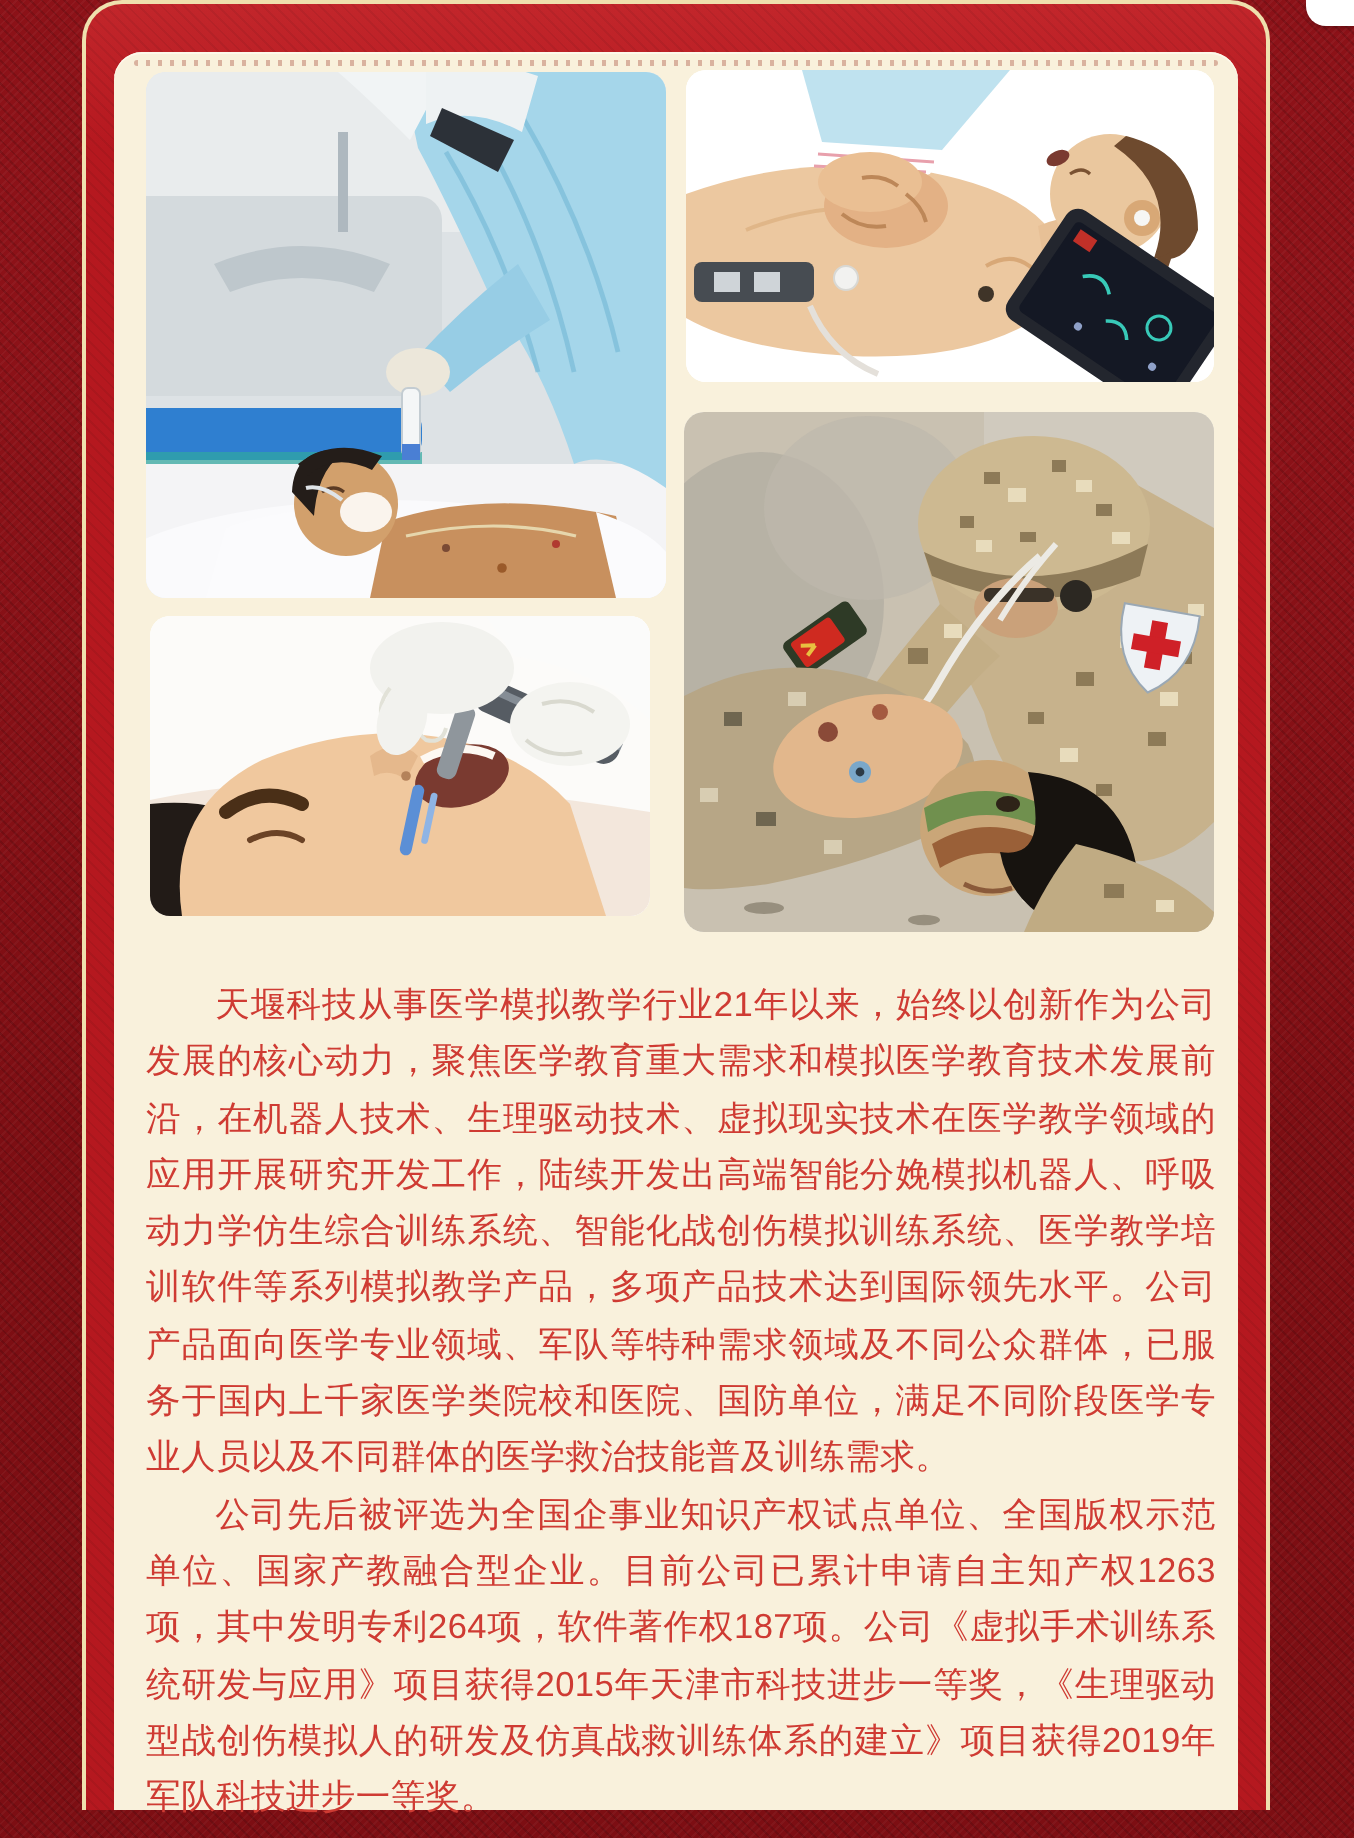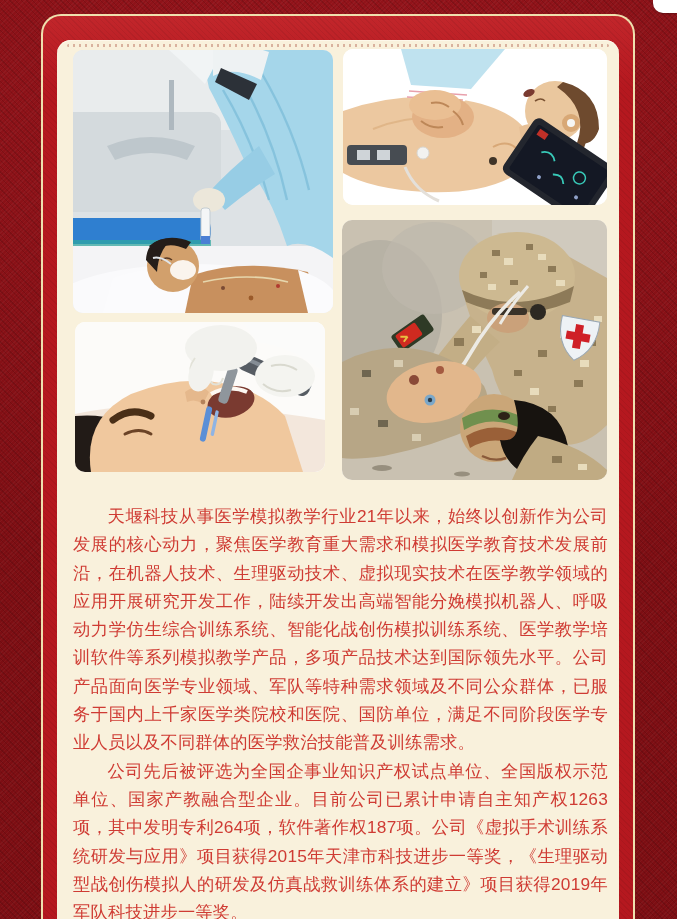--- a/index.html
+++ b/index.html
@@ -13,7 +13,7 @@
     font-family:"Liberation Sans","DejaVu Sans",sans-serif;
   }
   .main-panel{
-    position:absolute;left:41px;top:14px;width:594px;height:905px;
+    position:absolute;left:41px;top:0;width:594px;height:905px;
     box-sizing:border-box;
     background-color:#bb2127;
     background-image:

